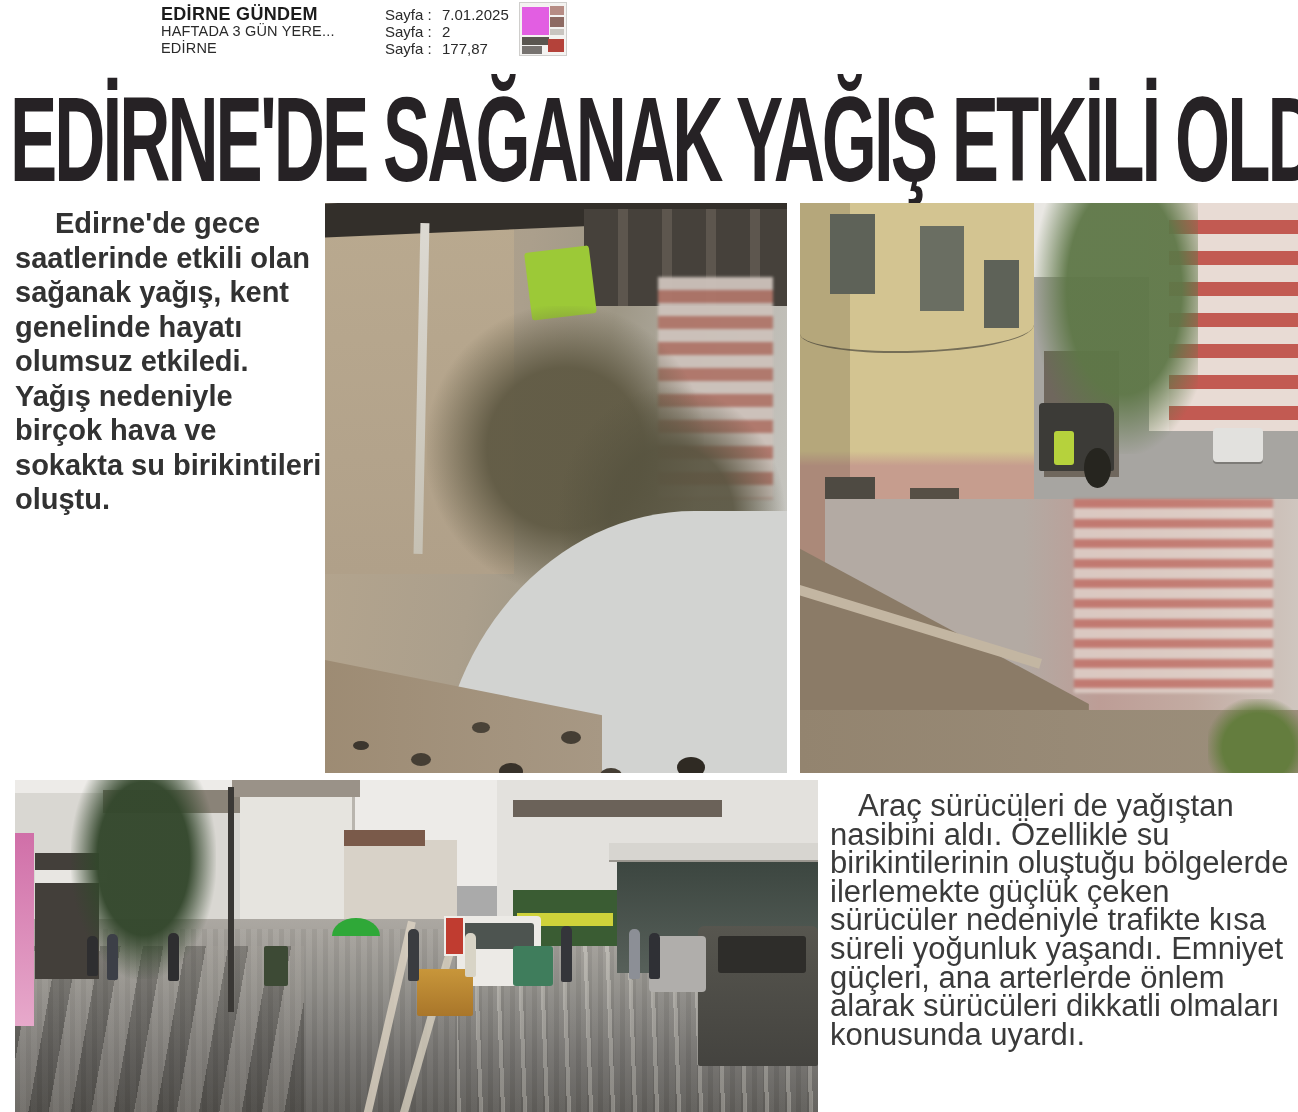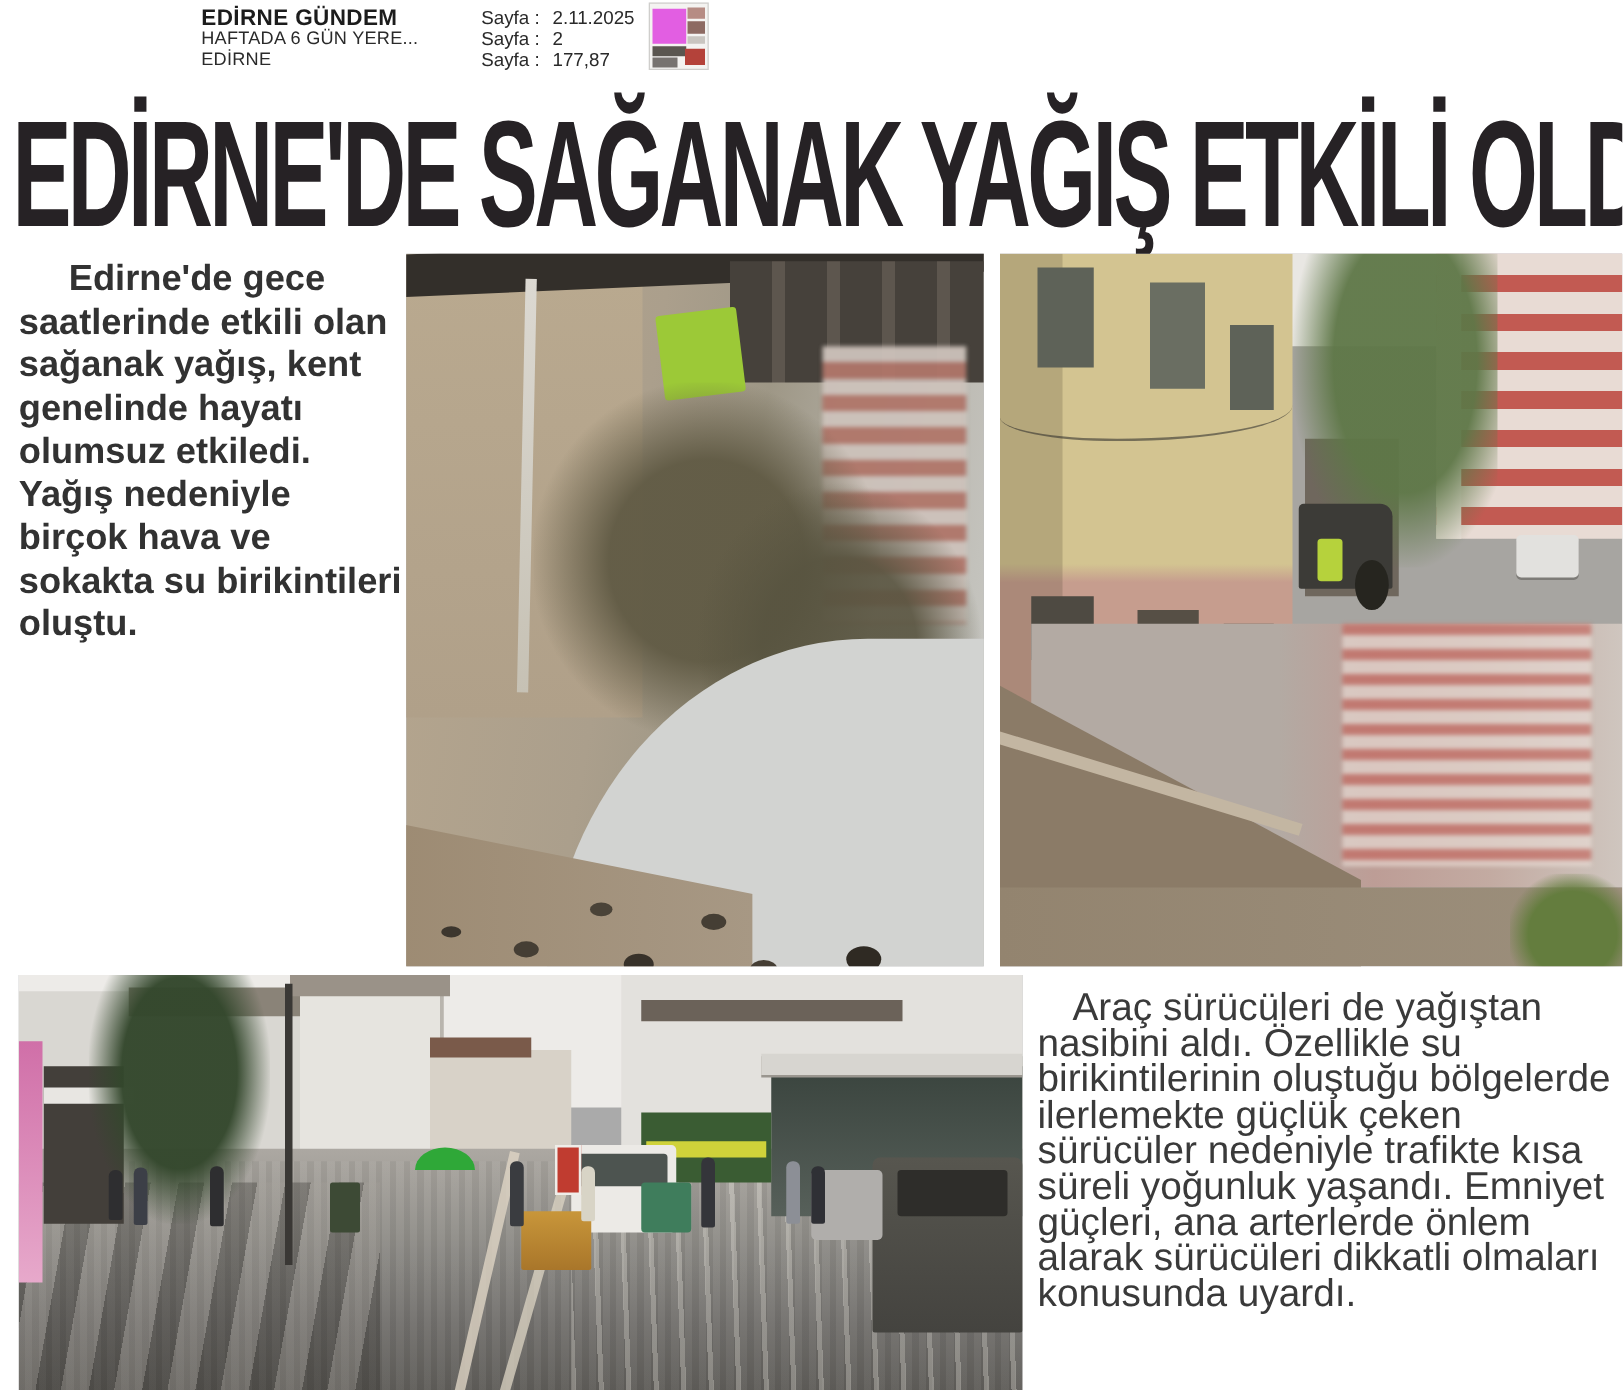--- a/index.html
+++ b/index.html
@@ -164,7 +164,7 @@
   <div class="meta">
     <div class="row">
       <span class="lab">Sayfa :</span>
-      <span class="val">2.11.2025</span>
+      <span class="val">7.01.2025</span>
     </div>
     <div class="row">
       <span class="lab">Sayfa :</span>

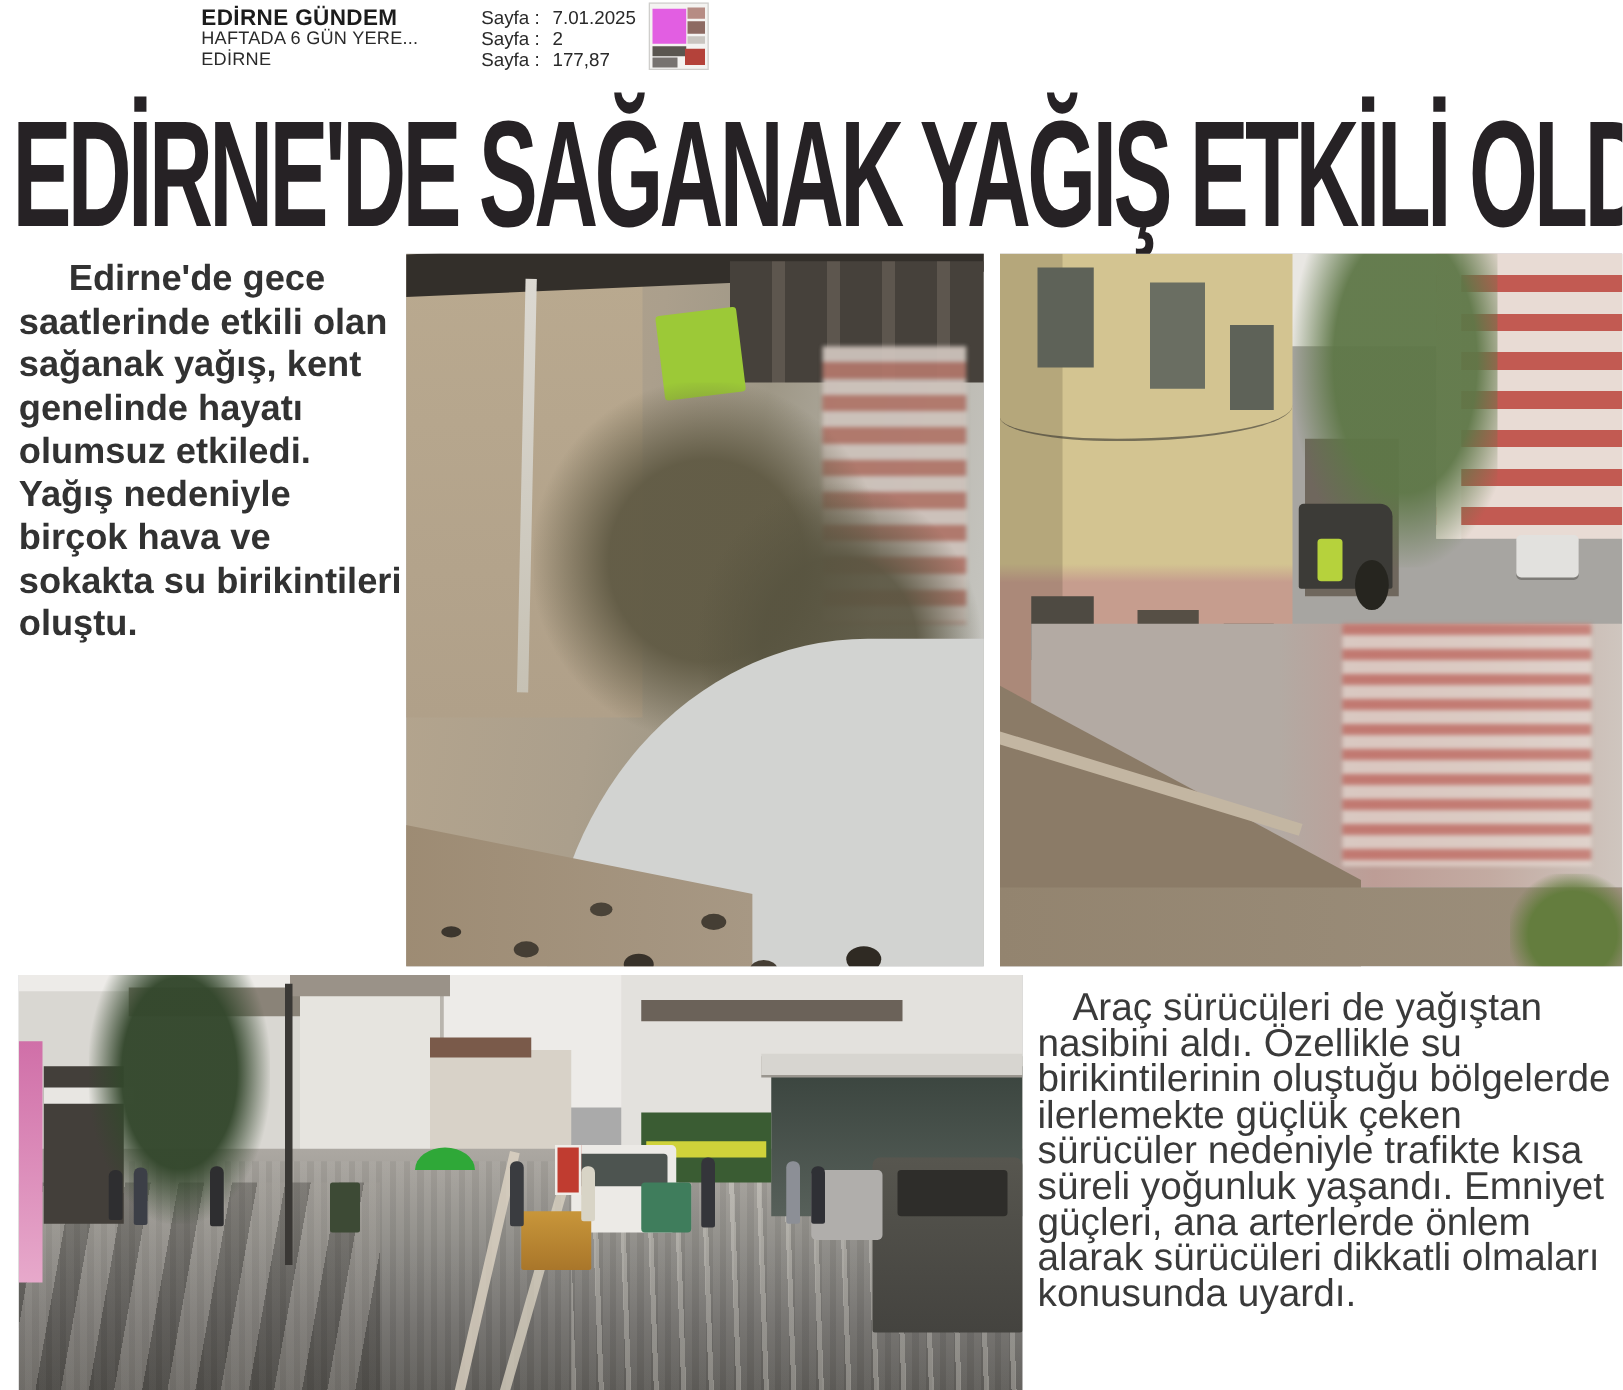--- a/index.html
+++ b/index.html
@@ -157,7 +157,7 @@
 
   <div class="pub">
     <div class="name">EDİRNE GÜNDEM</div>
-    <div class="line">HAFTADA 6 GÜN YERE...</div>
+    <div class="line">HAFTADA 3 GÜN YERE...</div>
     <div class="line">EDİRNE</div>
   </div>
 

